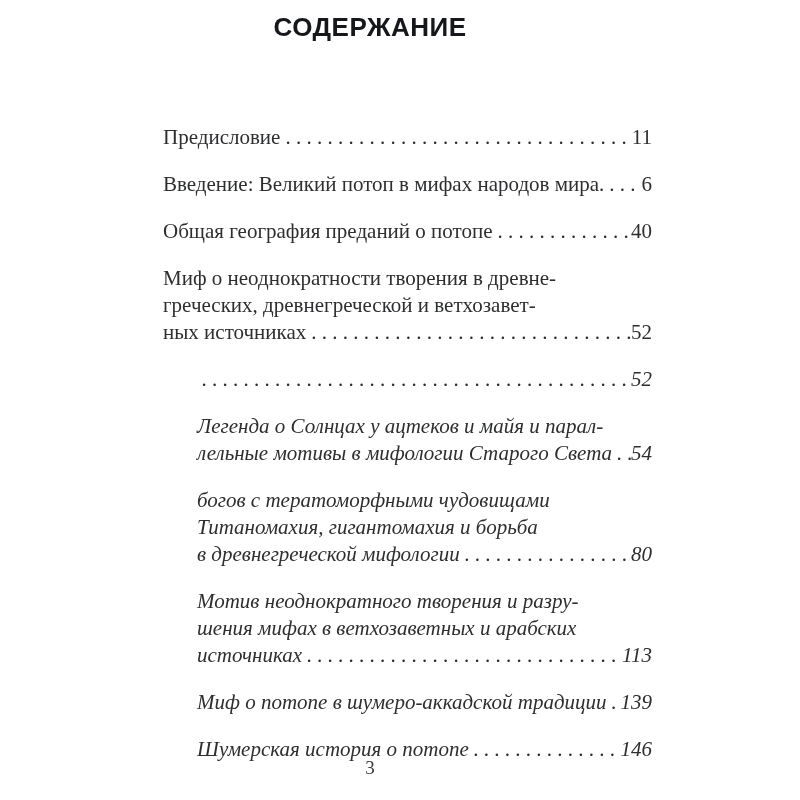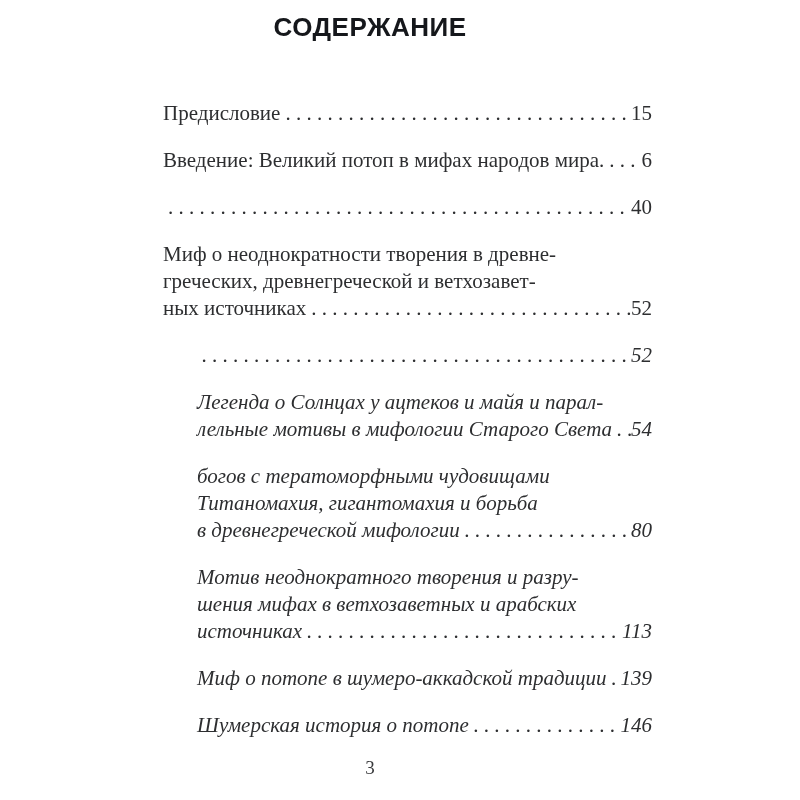--- a/index.html
+++ b/index.html
@@ -32,7 +32,7 @@
   .toc {
     position: absolute;
     left: 163px;
-    top: 100px;
+    top: 124px;
     width: 489px;
   }
   .entry {

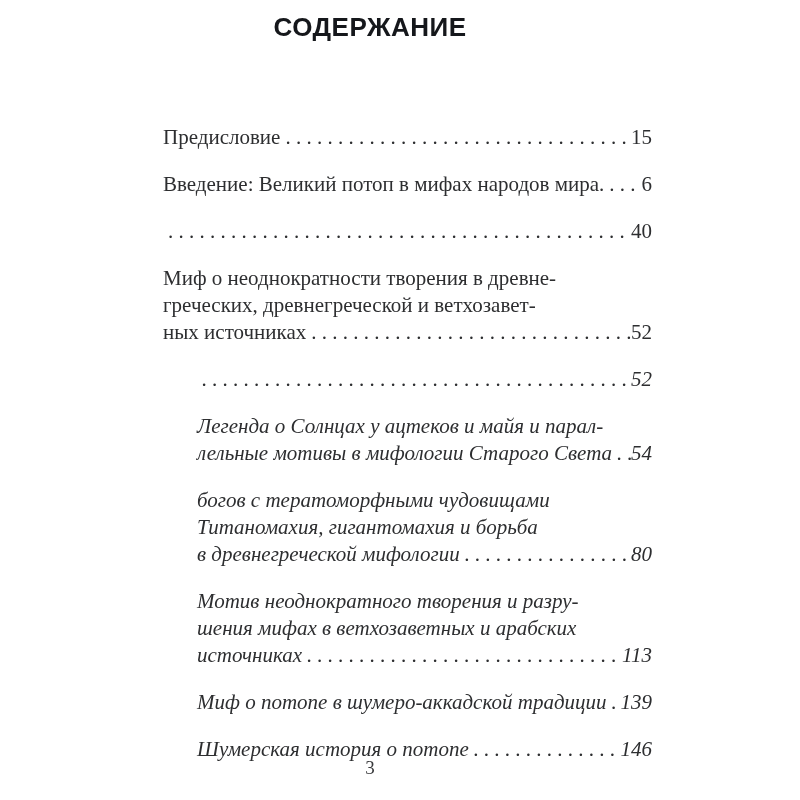--- a/index.html
+++ b/index.html
@@ -86,7 +86,7 @@
         <div class="last-line">
           <span class="entry-text">Предисловие</span>
           <span class="leader">. . . . . . . . . . . . . . . . . . . . . . . . . . . . . . . . . . . . . . . . . . . . . . . . . .</span>
-          <span class="page-num">15</span>
+          <span class="page-num">11</span>
         </div>
       </div>
       <div class="entry level-0">

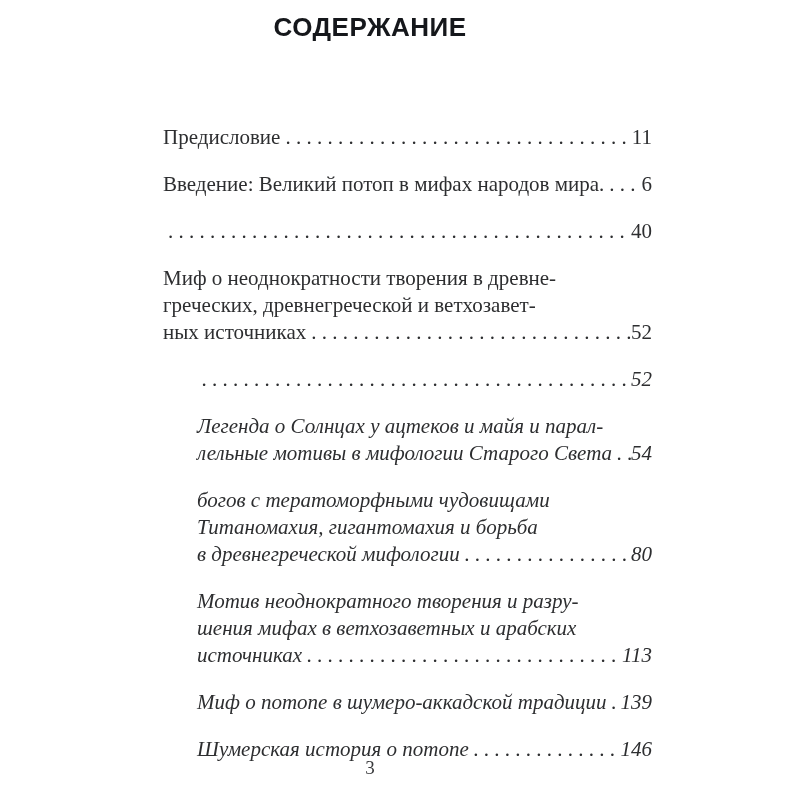--- a/index.html
+++ b/index.html
@@ -98,6 +98,7 @@
       </div>
       <div class="entry level-0">
         <div class="last-line">
+          <span class="entry-text">Общая география преданий о потопе</span>
           <span class="leader">. . . . . . . . . . . . . . . . . . . . . . . . . . . . . . . . . . . . . . . . . . . . . . . . . .</span>
           <span class="page-num">40</span>
         </div>

